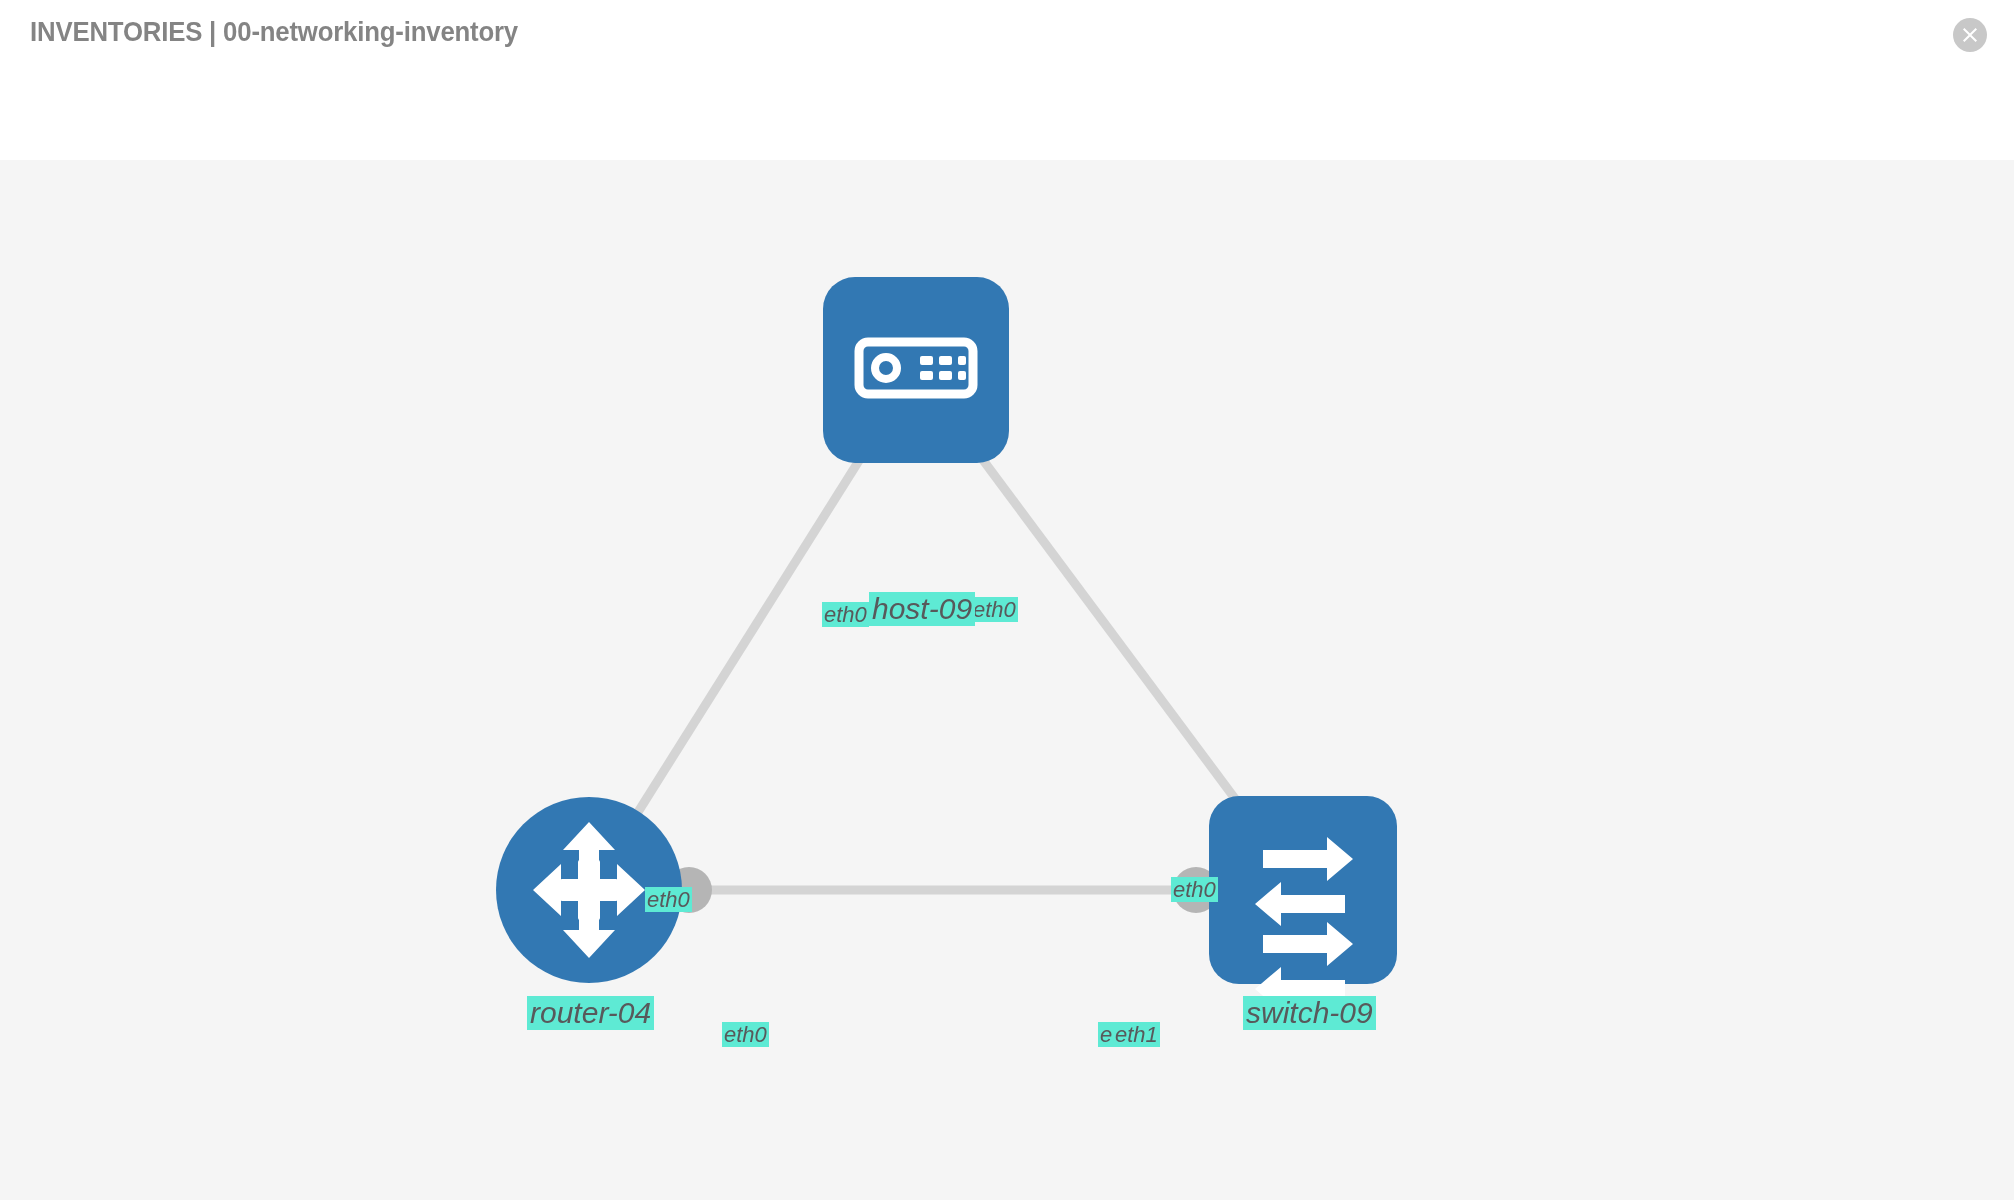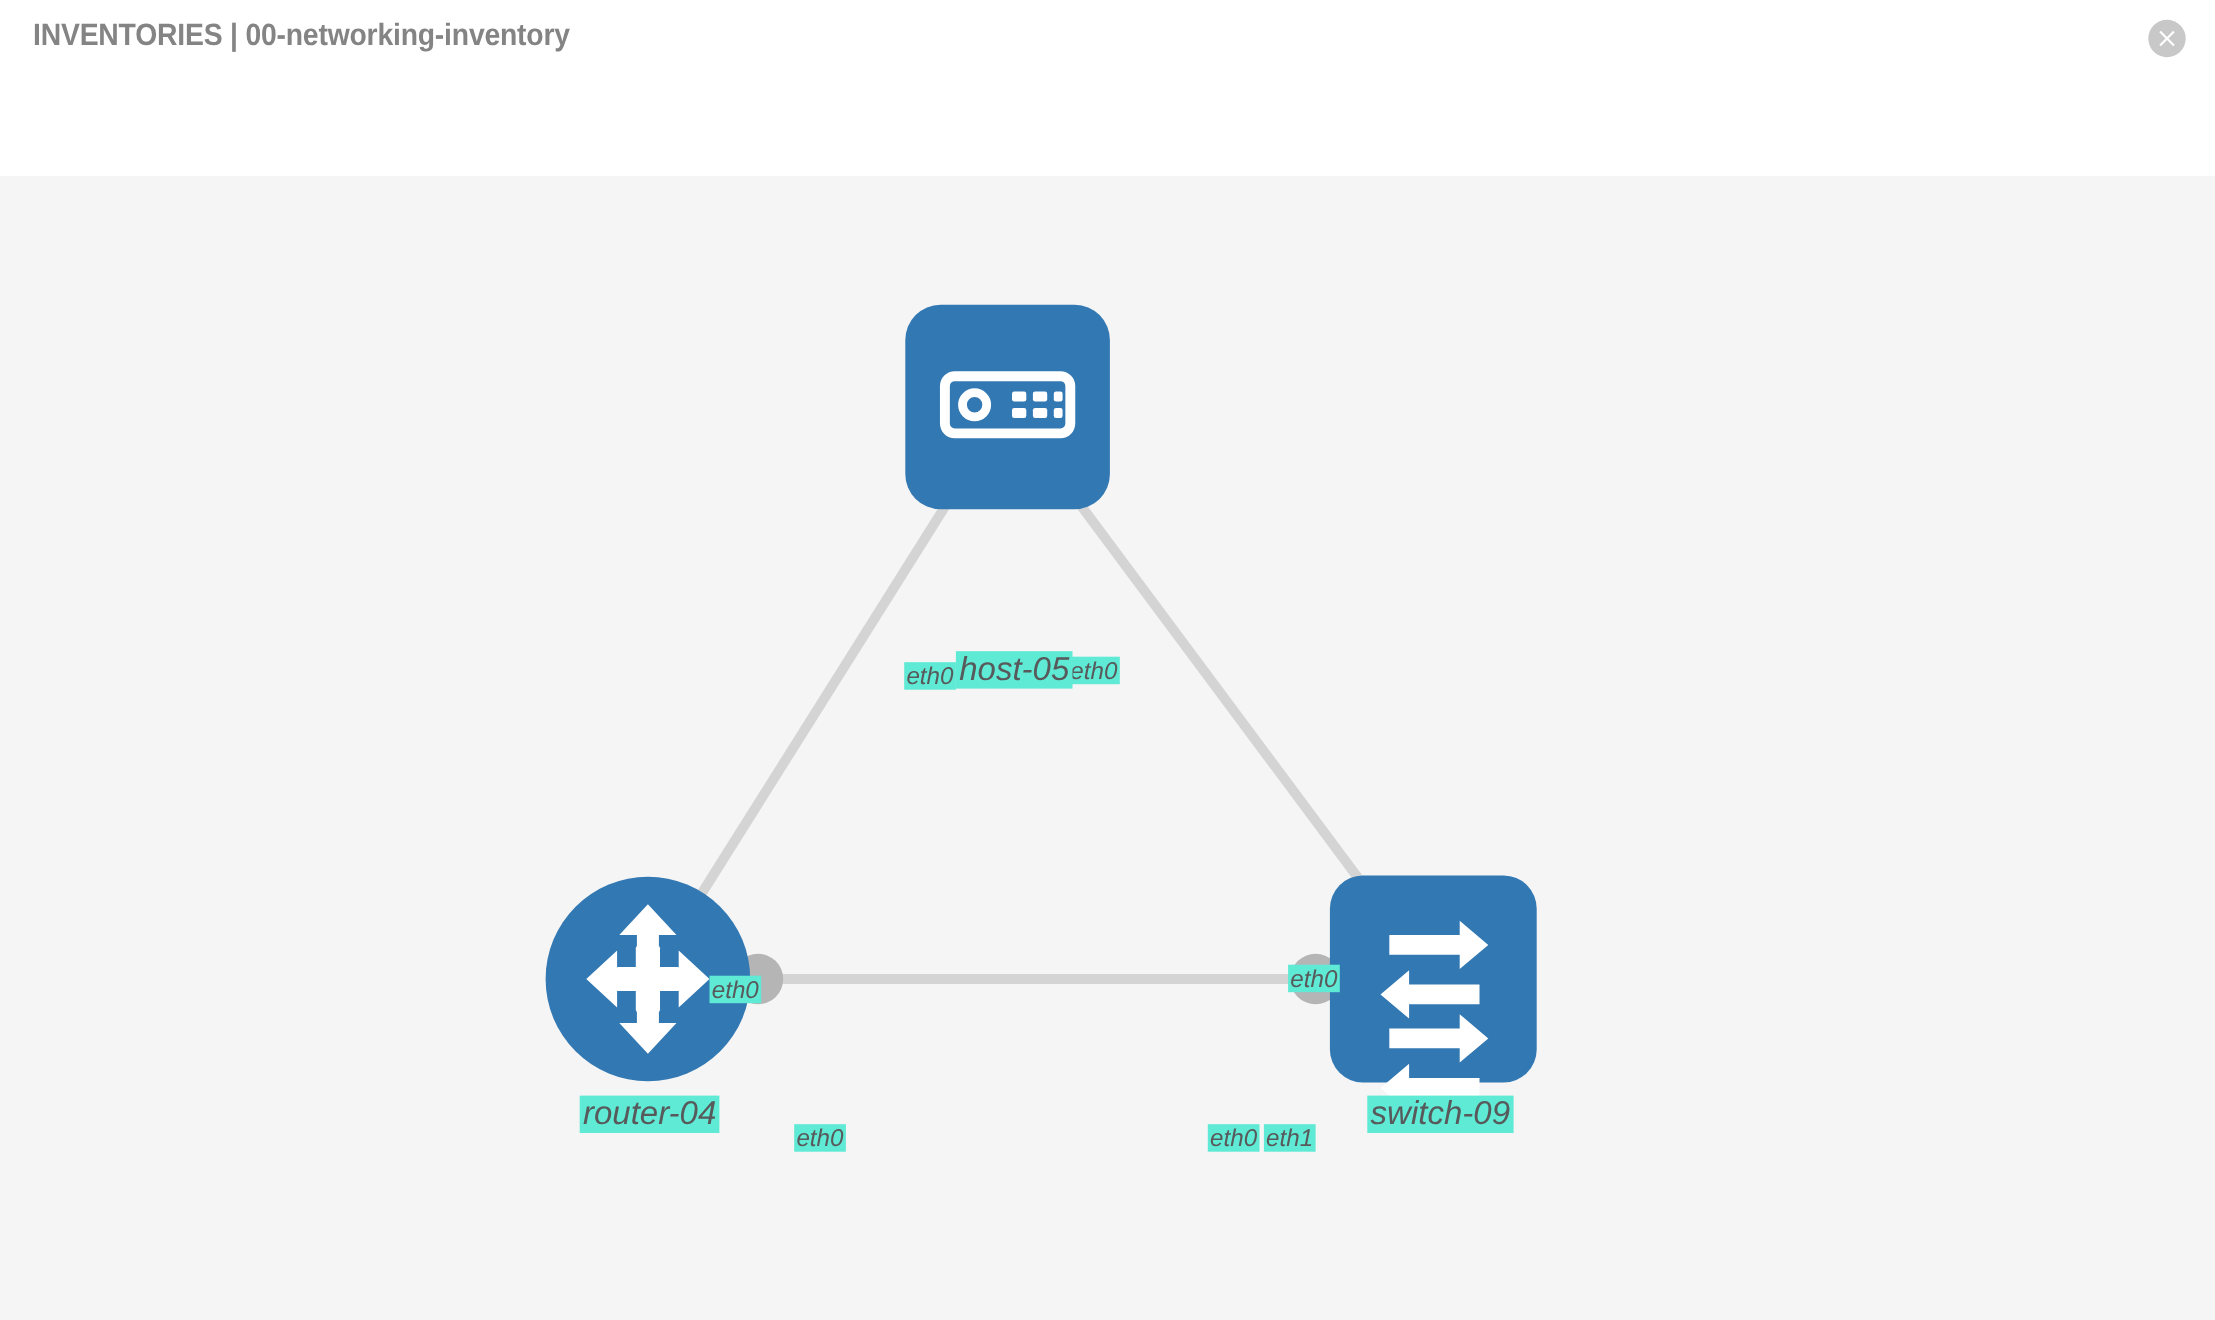--- a/index.html
+++ b/index.html
@@ -242,7 +242,7 @@
     <div class="chip if-label" style="left:1098px; top:862px;">eth0</div>
     <div class="chip if-label" style="left:1113px; top:862px;margin-left:36px;">eth1</div>
 
-    <div class="chip node-label" style="left:869px; top:432px;">host-05</div>
+    <div class="chip node-label" style="left:869px; top:432px;">host-09</div>
     <div class="chip node-label" style="left:527px; top:836px;">router-04</div>
     <div class="chip node-label" style="left:1243px; top:836px;">switch-09</div>
 

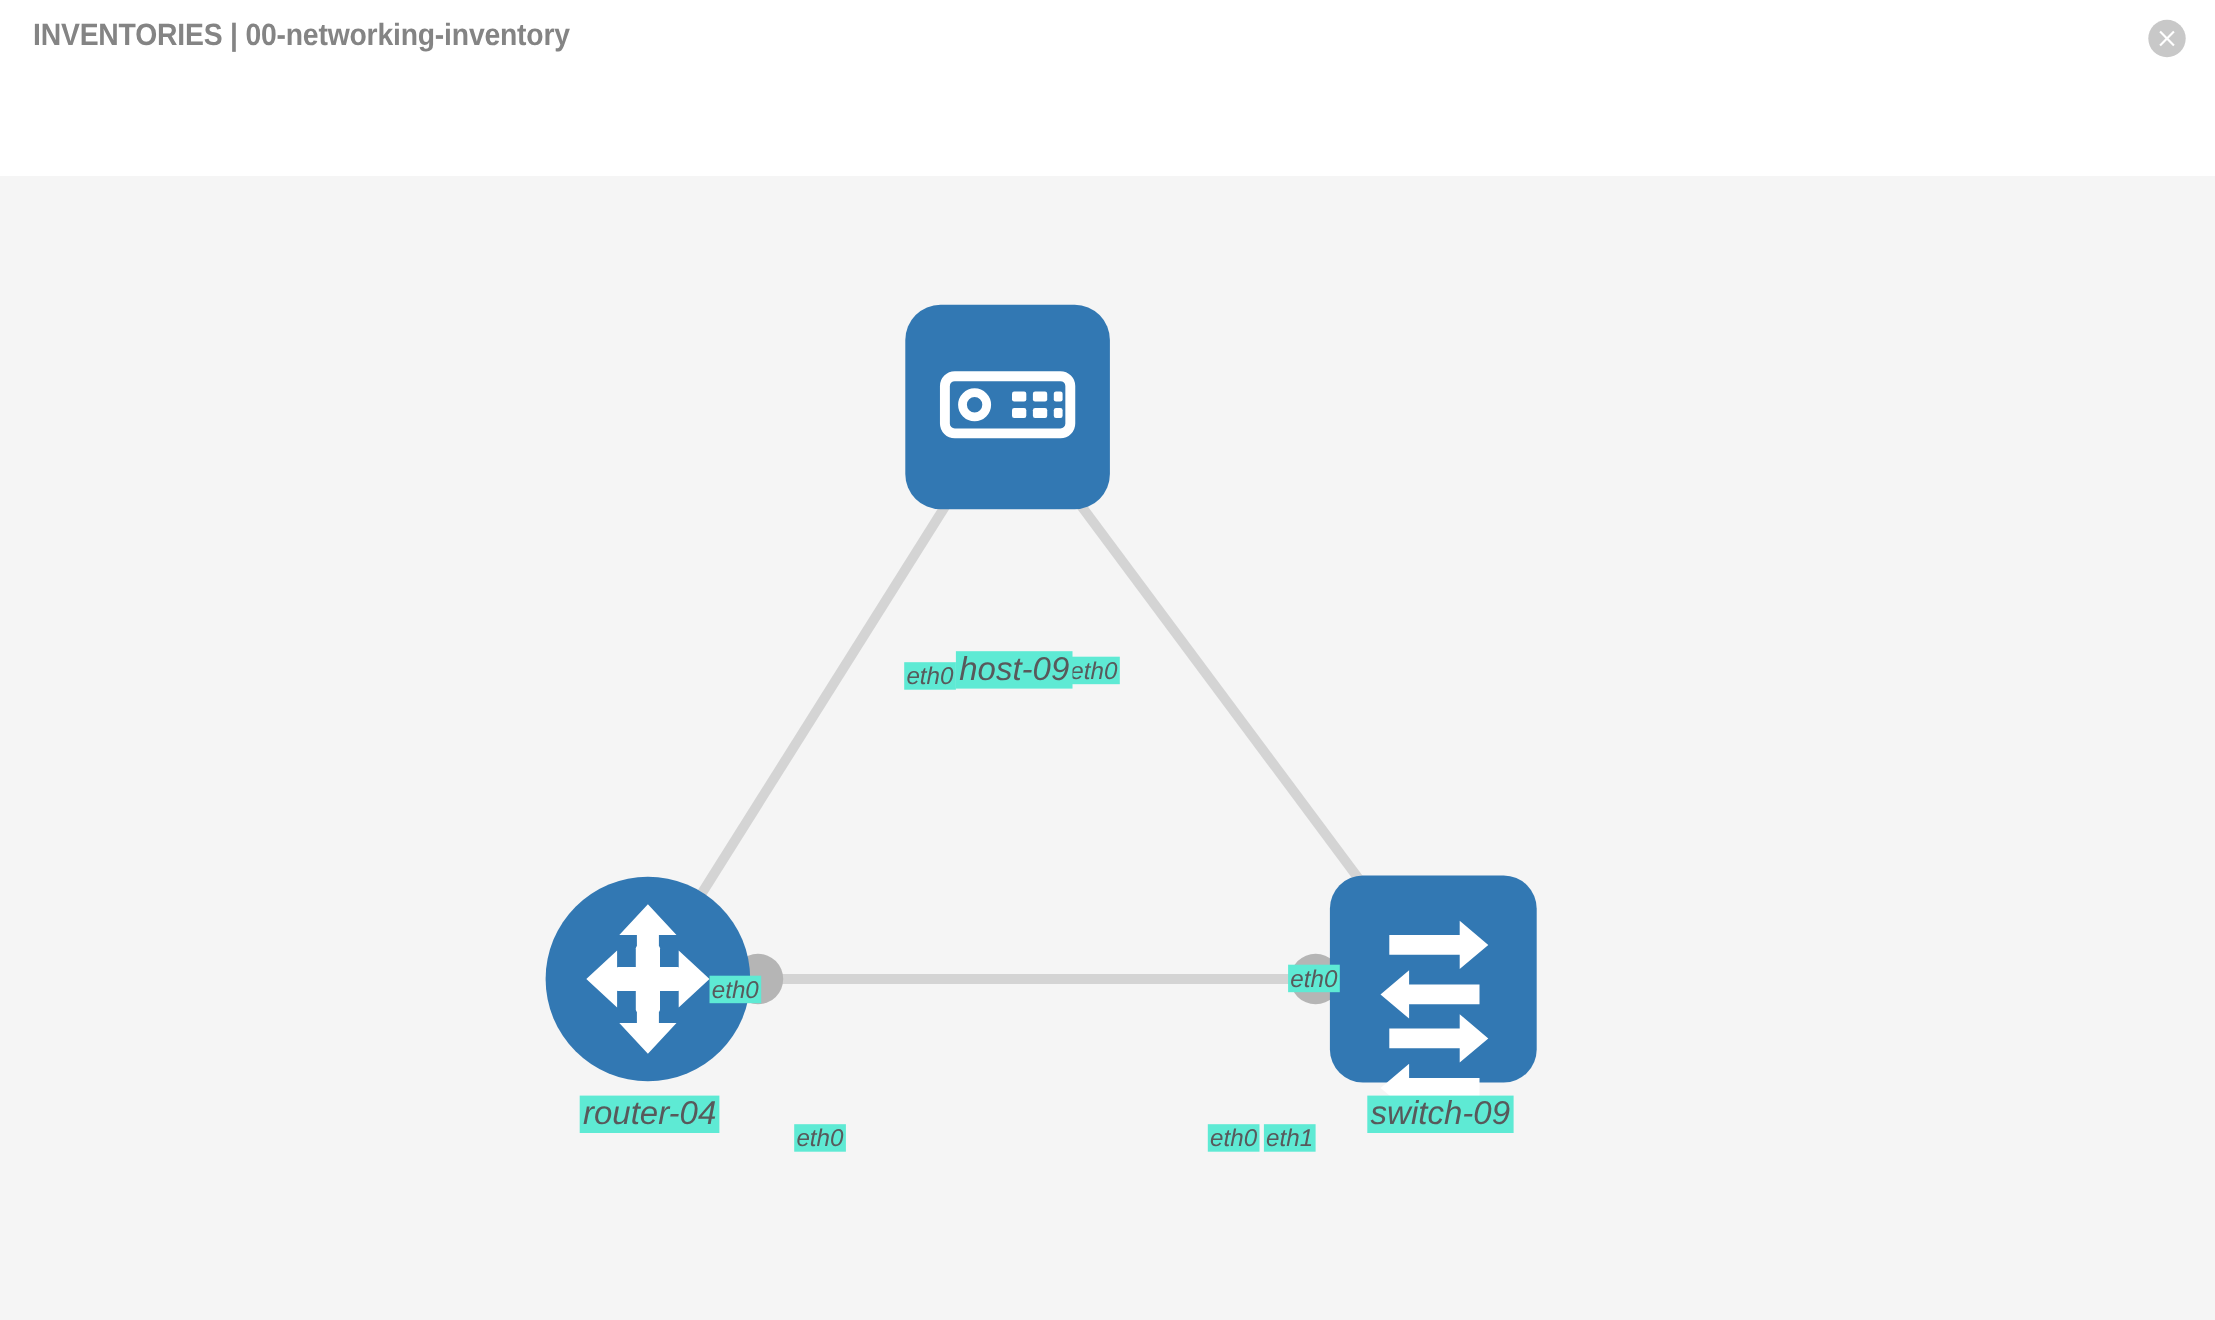--- a/index.html
+++ b/index.html
@@ -240,7 +240,7 @@
     <div class="chip if-label" style="left:1171px; top:717px;">eth0</div>
     <div class="chip if-label" style="left:722px; top:862px;">eth0</div>
     <div class="chip if-label" style="left:1098px; top:862px;">eth0</div>
-    <div class="chip if-label" style="left:1113px; top:862px;margin-left:36px;">eth1</div>
+    <div class="chip if-label" style="left:1113px; top:862px;">eth1</div>
 
     <div class="chip node-label" style="left:869px; top:432px;">host-09</div>
     <div class="chip node-label" style="left:527px; top:836px;">router-04</div>

